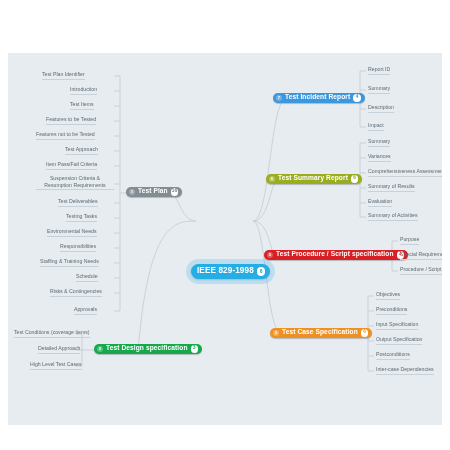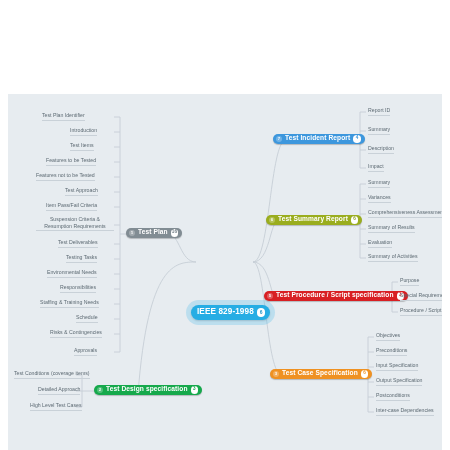--- a/index.html
+++ b/index.html
@@ -5,7 +5,7 @@
   html,body{margin:0;padding:0;background:#ffffff;}
   body{width:450px;height:450px;overflow:hidden;font-family:"Liberation Sans",sans-serif;}
 
-  #stage{position:relative;width:450px;height:373px;background:#ffffff;margin-top:41px;}
+  #stage{position:relative;width:450px;height:373px;background:#ffffff;}
 
   #canvas{
     position:absolute;left:8px;top:53px;width:434px;height:372px;

